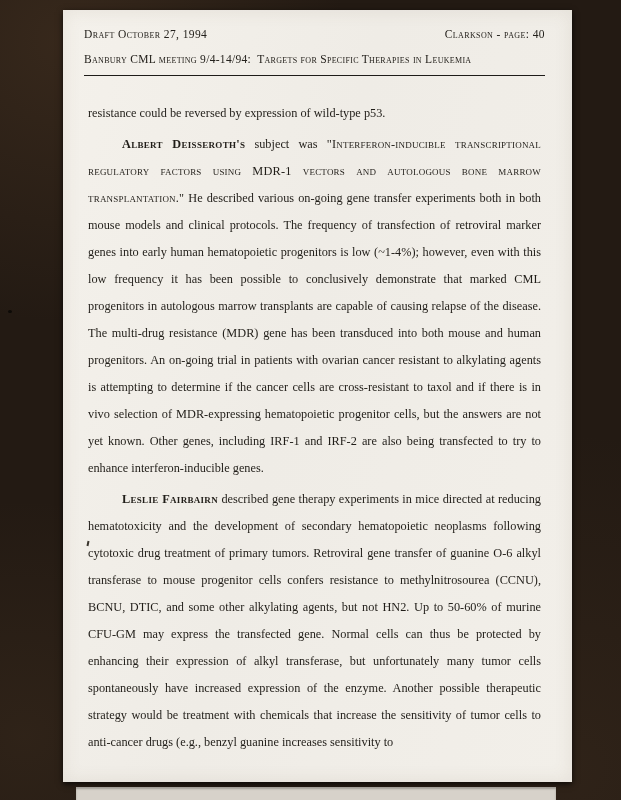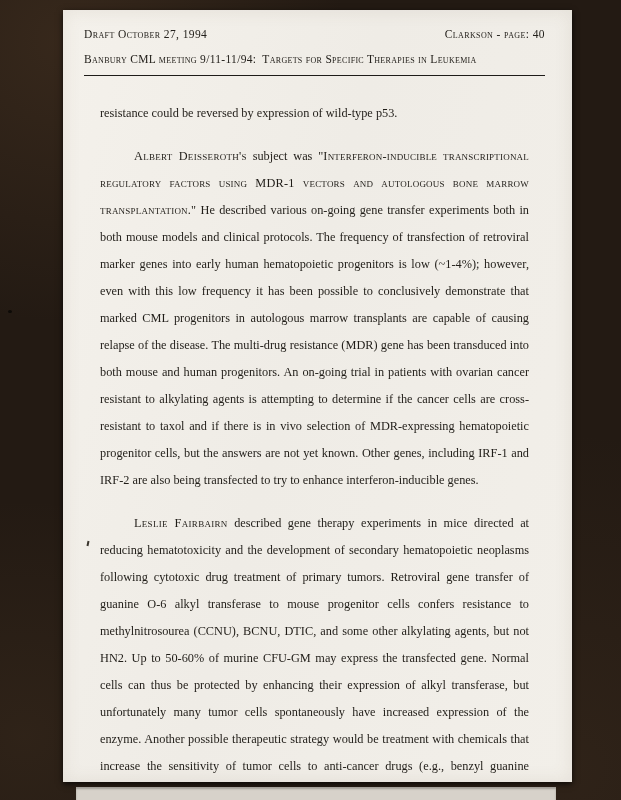--- a/index.html
+++ b/index.html
@@ -119,7 +119,7 @@
       <span>Clarkson - page: 40</span>
     </div>
 
-    <div class="subject">Banbury CML meeting 9/11-11/94:  Targets for Specific Therapies in Leukemia</div>
+    <div class="subject">Banbury CML meeting 9/4-14/94:  Targets for Specific Therapies in Leukemia</div>
 
     <hr class="header-rule">
 

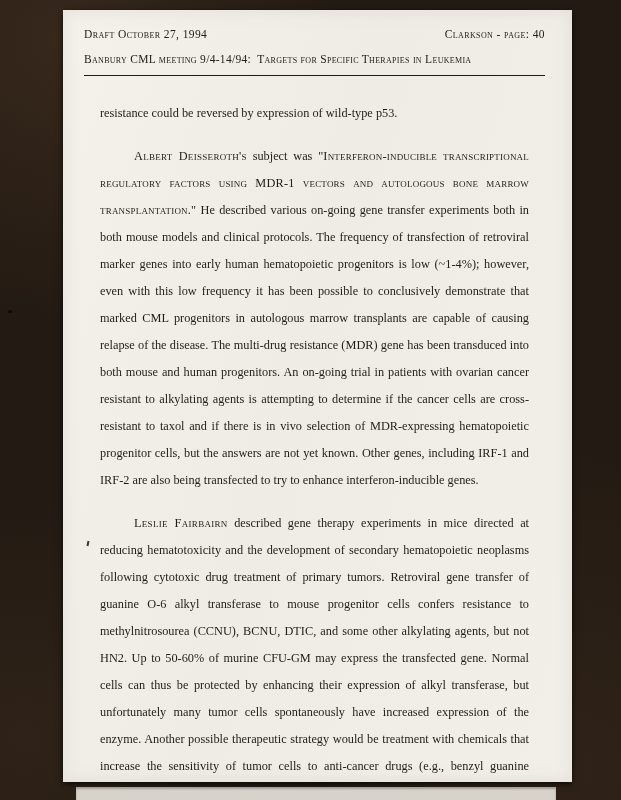--- a/index.html
+++ b/index.html
@@ -79,7 +79,7 @@
     color: #201d18;
   }
   .para {
-    margin: 16px;
+    margin: 4px;
   }
   .para.indent {
     text-indent: 34px;

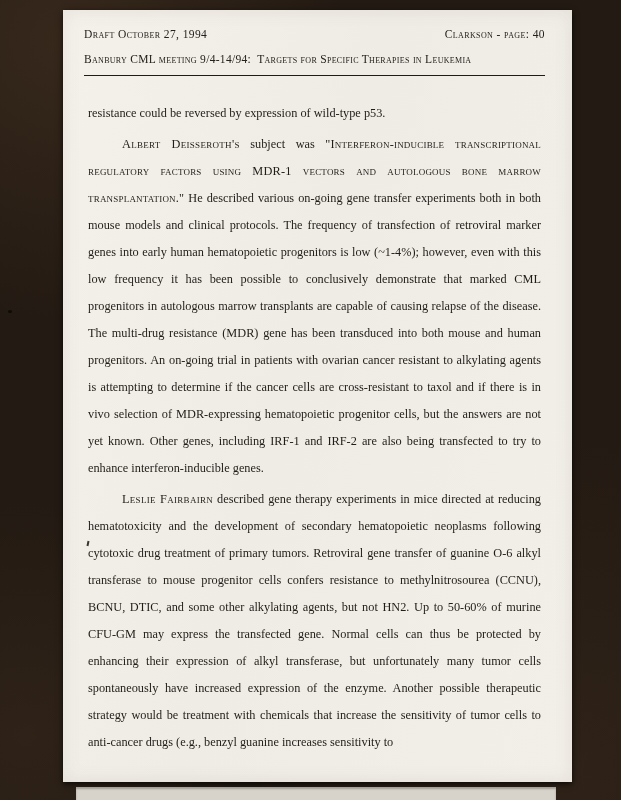--- a/index.html
+++ b/index.html
@@ -86,7 +86,7 @@
   }
   .speaker {
     font-variant: small-caps;
-    font-weight: normal;
+    font-weight: bold;
     letter-spacing: 0.3px;
   }
   .smallcaps {

